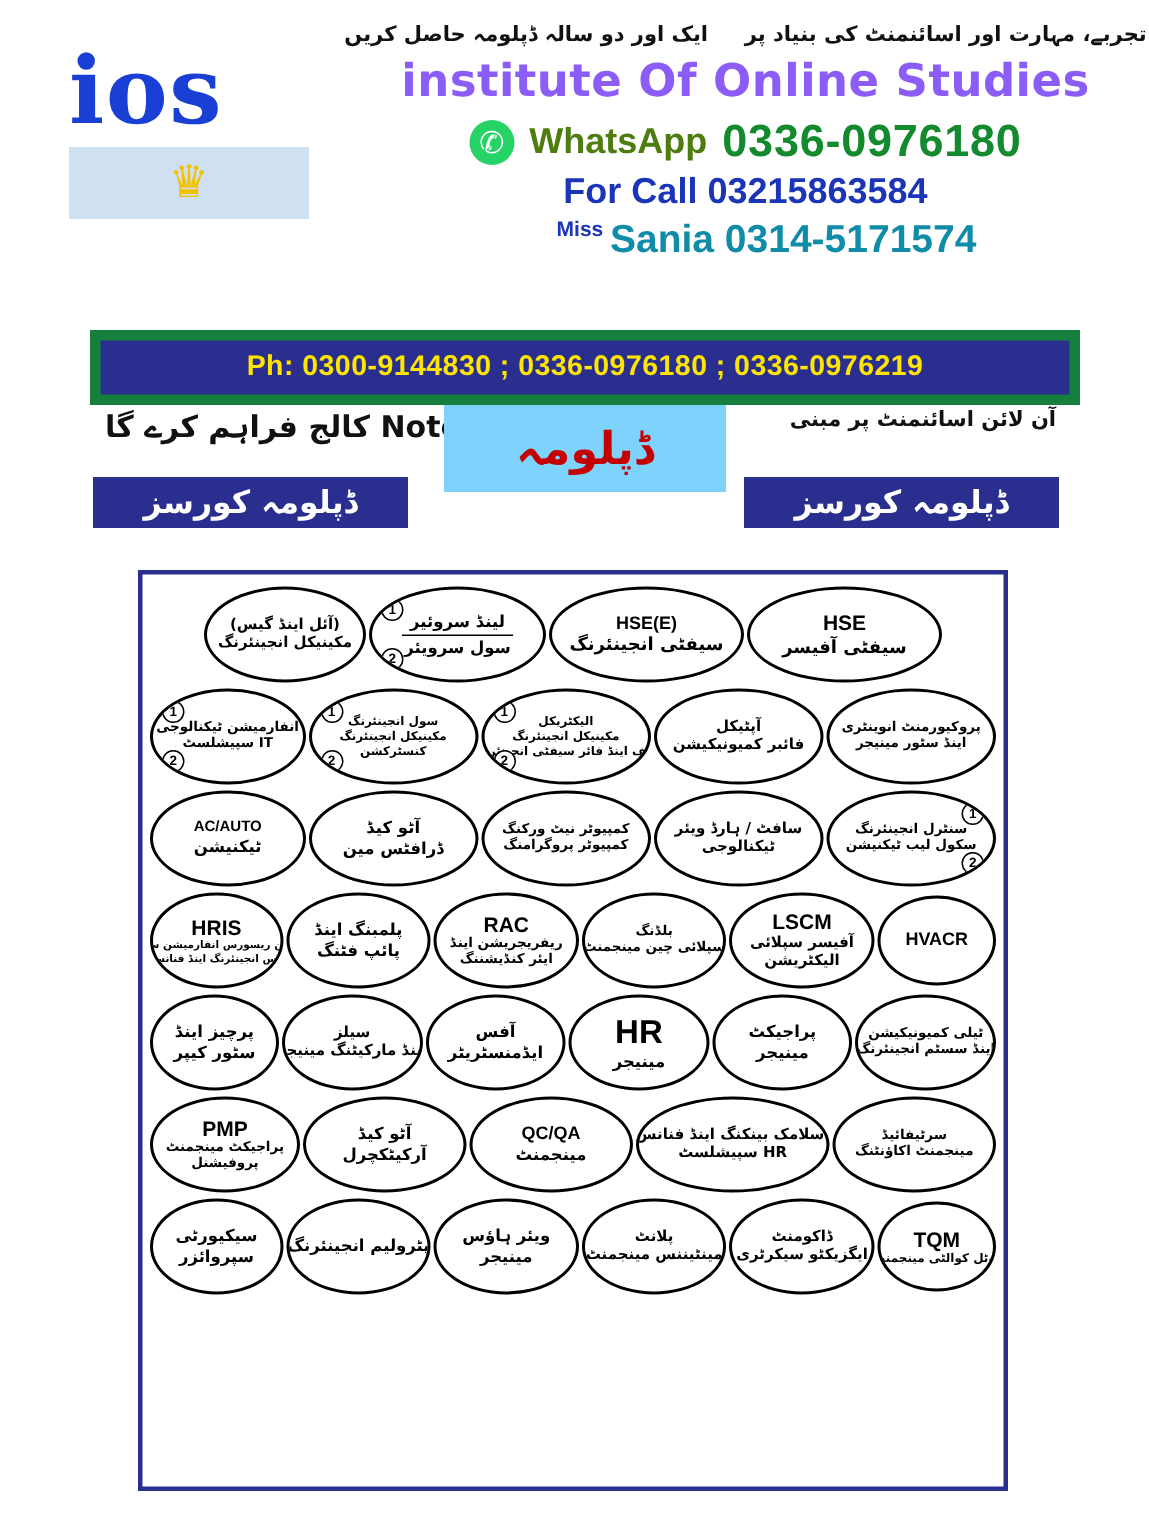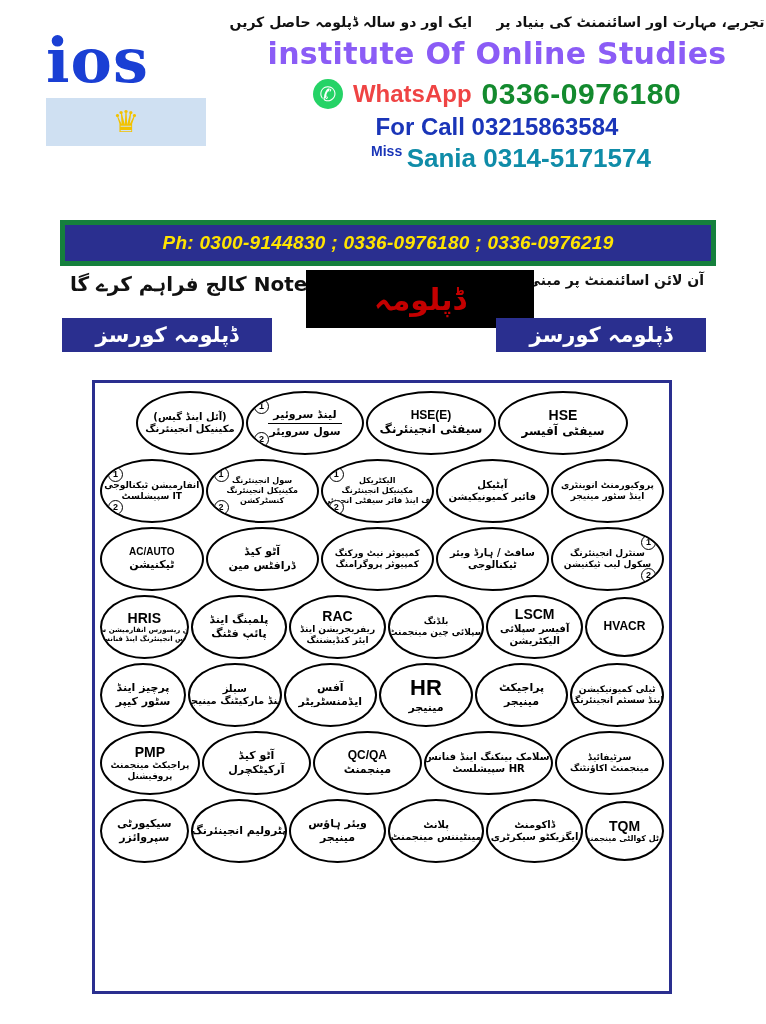--- a/index.html
+++ b/index.html
@@ -94,7 +94,7 @@
   .wa-label {
     font-size: 24px;
     font-weight: bold;
-    color: #ef4444;
+    color: #4d7c0f;
   }
   .wa-number {
     font-size: 30px;

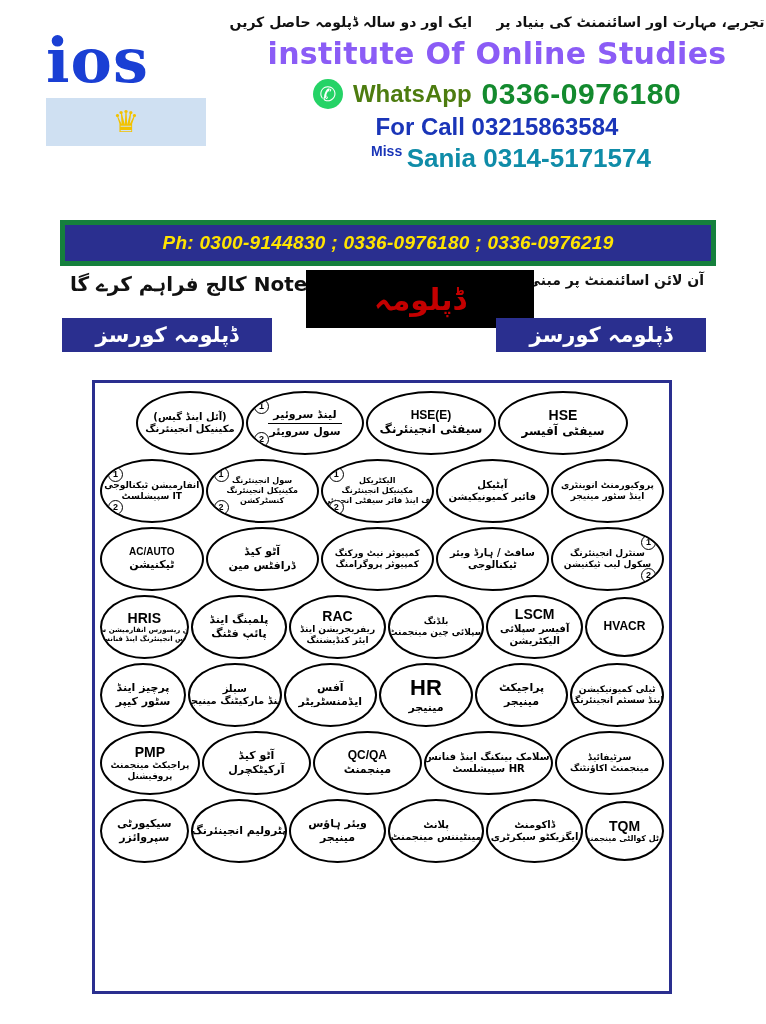--- a/index.html
+++ b/index.html
@@ -134,11 +134,10 @@
     width: 646px;
     height: 36px;
     background: #2a2f8f;
-    border: 5px solid #15803d;
-    display: flex;
-    align-items: center;
-    justify-content: center;
-    font-style: italic;
+    border: 7px solid #15803d;
+    display: flex;
+    align-items: center;
+    justify-content: center;
   }
   .phone-bar span {
     color: #ffe400;

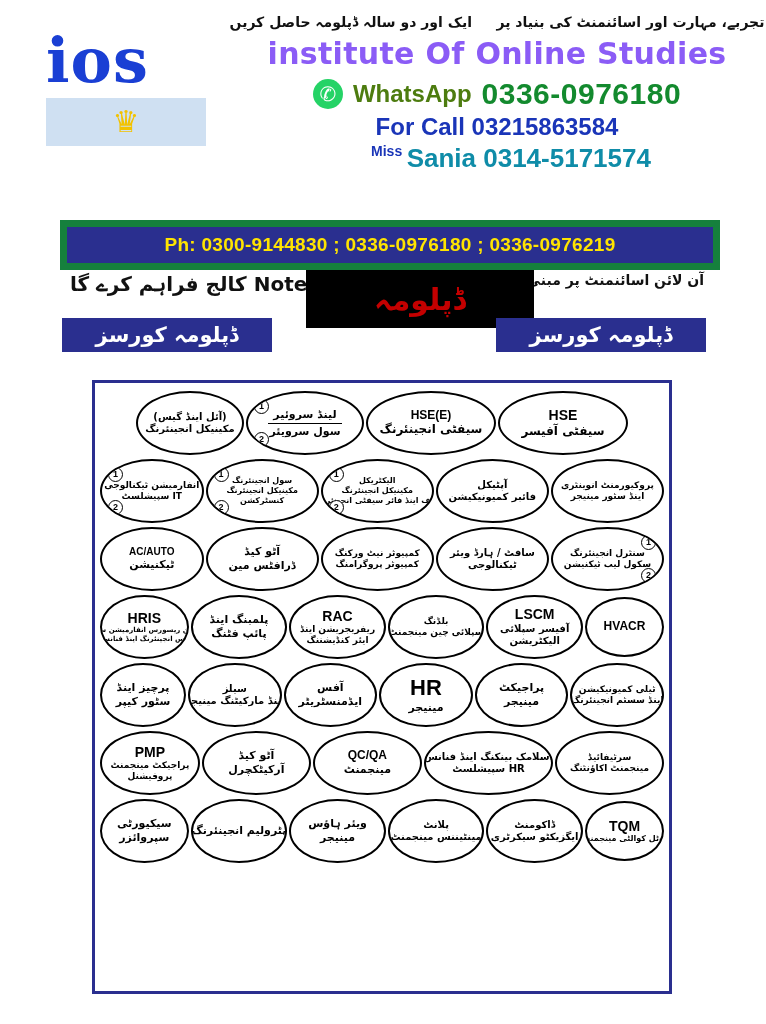--- a/index.html
+++ b/index.html
@@ -171,9 +171,9 @@
     position: absolute;
     left: 296px;
     top: 270px;
-    width: 228px;
+    width: 188px;
     height: 58px;
-    background: #000000;
+    background: #7dd3fc;
     display: flex;
     align-items: center;
     justify-content: center;
@@ -182,7 +182,6 @@
     font-weight: bold;
     color: #c40000;
     direction: rtl;
-    margin-left: 10px;
   }
   .dip-blue-left {
     position: absolute;

